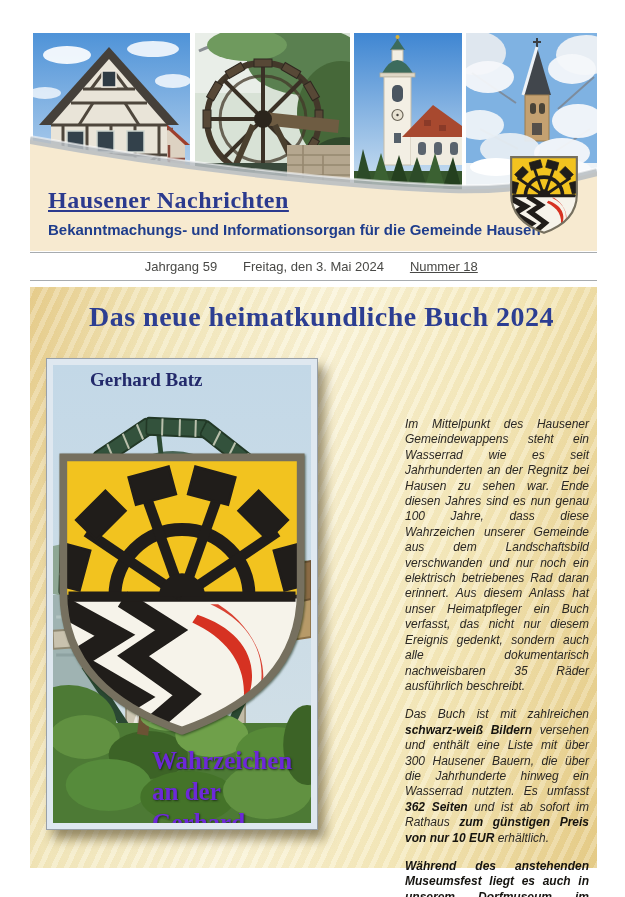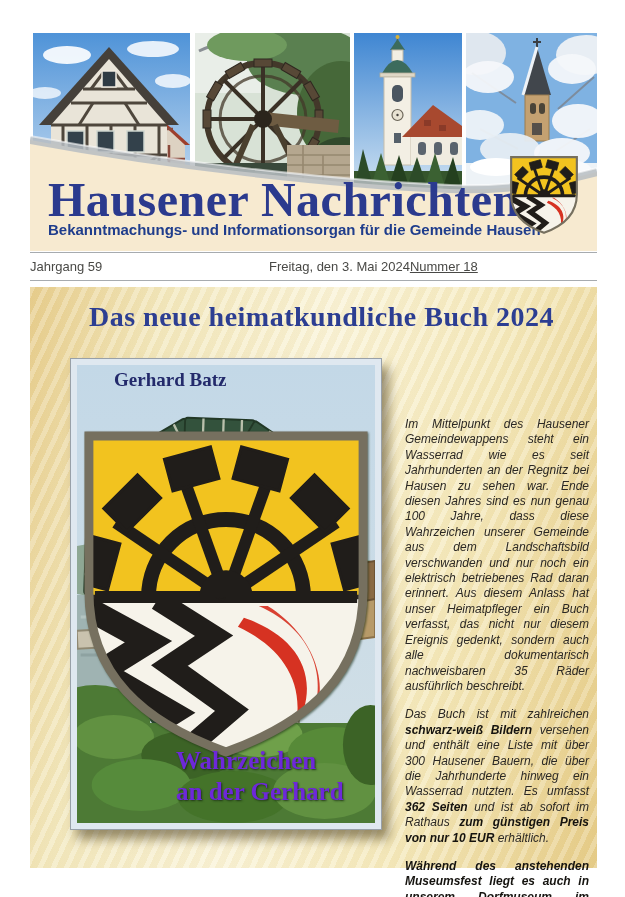--- a/index.html
+++ b/index.html
@@ -20,7 +20,7 @@
   
   .masthead{position:absolute;left:48px;top:181px;z-index:4;}
   .masthead h1{margin:0;font-family:"Liberation Serif",serif;font-weight:bold;
-               font-size:48px;line-height:38px;color:#2b3a8e;letter-spacing:.5px;}
+               font-size:24px;line-height:38px;color:#2b3a8e;letter-spacing:.5px;text-decoration:underline;}
   .masthead .subtitle{margin-top:2px;font-size:15px;font-weight:bold;color:#1f3d8c;}
 
   .crest-header{position:absolute;left:507px;top:155px;width:74px;height:80px;z-index:5;}

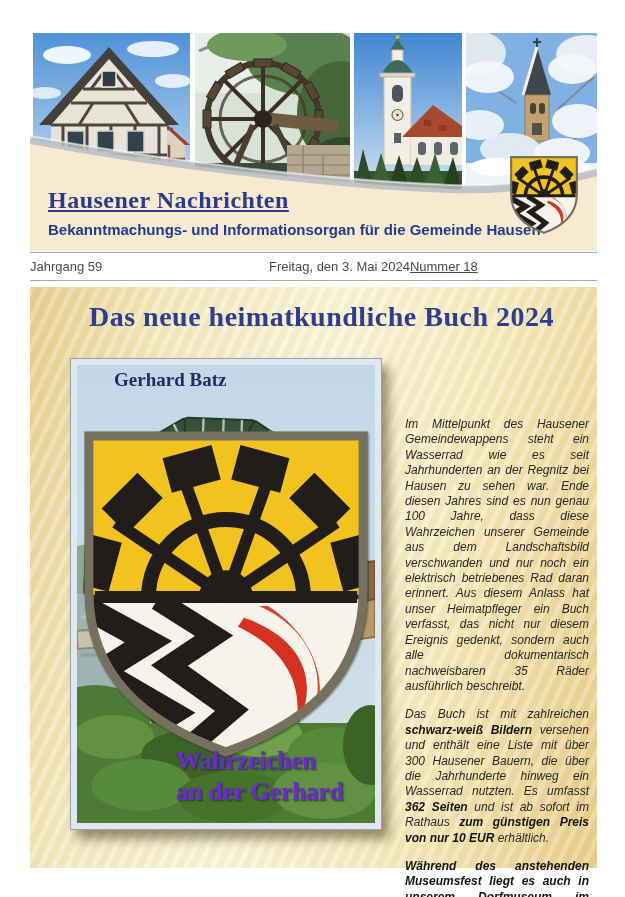--- a/index.html
+++ b/index.html
@@ -29,7 +29,7 @@
   .infobar{position:absolute;left:30px;top:252px;width:567px;height:27px;
            border-top:1px solid #a7abaf;border-bottom:1px solid #a7abaf;
            display:flex;align-items:center;font-size:13px;color:#494946;z-index:2;}
-  .infobar .left{width:33%;}
+  .infobar .left{width:33%;text-align:right;}
   .infobar .mid{width:34%;text-align:right;}
   .infobar .right{width:33%;text-align:left;text-decoration:underline;}
 

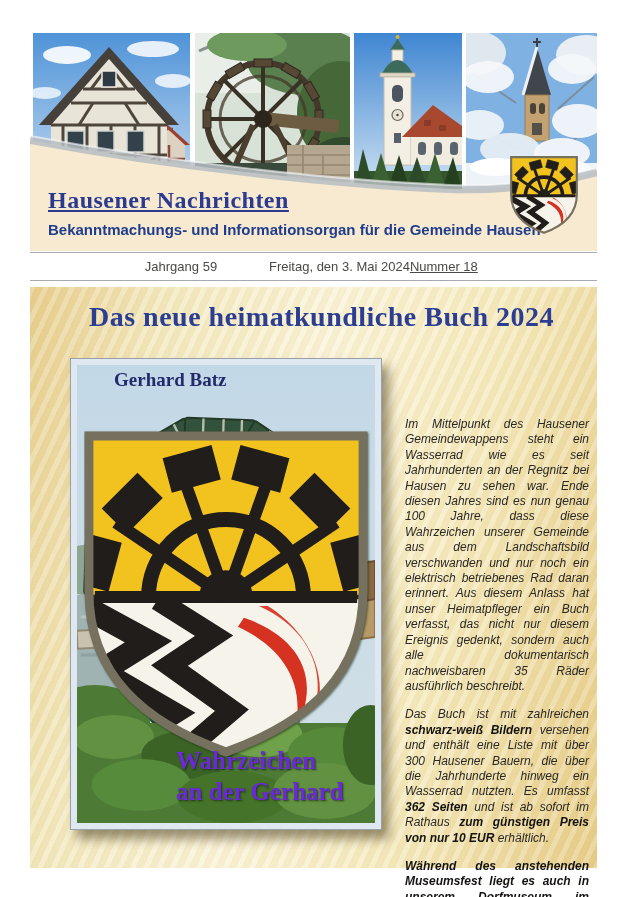--- a/index.html
+++ b/index.html
@@ -30,7 +30,7 @@
            border-top:1px solid #a7abaf;border-bottom:1px solid #a7abaf;
            display:flex;align-items:center;font-size:13px;color:#494946;z-index:2;}
   .infobar .left{width:33%;text-align:right;}
-  .infobar .mid{width:34%;text-align:right;}
+  .infobar .mid{width:34%;text-align:center;}
   .infobar .right{width:33%;text-align:left;text-decoration:underline;}
 
   

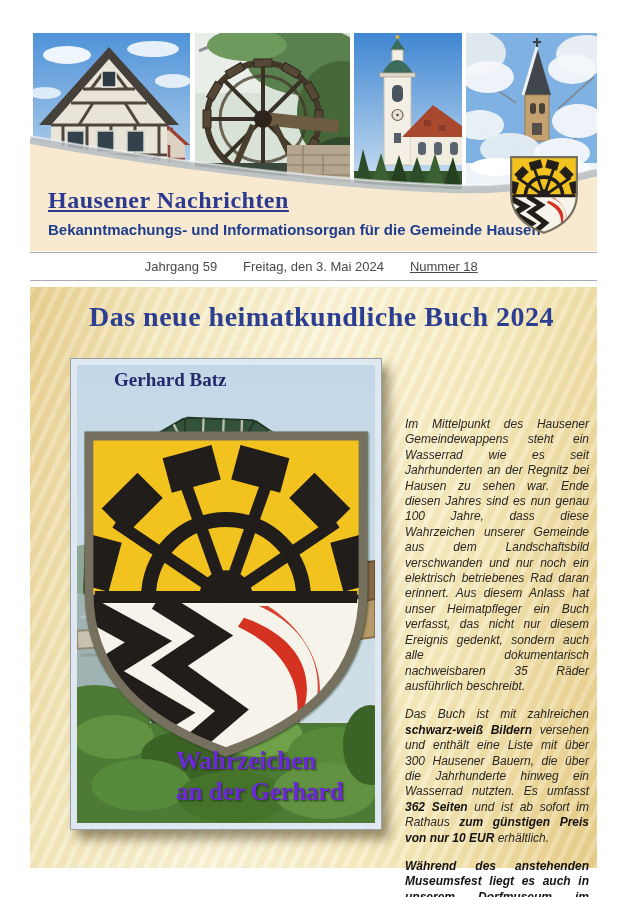--- a/index.html
+++ b/index.html
@@ -44,7 +44,7 @@
             color:#2c3e92;letter-spacing:.5px;}
 
   
-  .book-cover{position:absolute;left:40px;top:71px;width:312px;height:472px;
+  .book-cover{position:absolute;left:16px;top:71px;width:272px;height:472px;
       box-sizing:border-box;background:#dfe8f0;border:1px solid #98a0a8;padding:6px;
       box-shadow:7px 9px 10px rgba(62,48,16,.5);}
   .cover-inner{position:relative;width:100%;height:100%;overflow:hidden;background:#c6dae8;}

